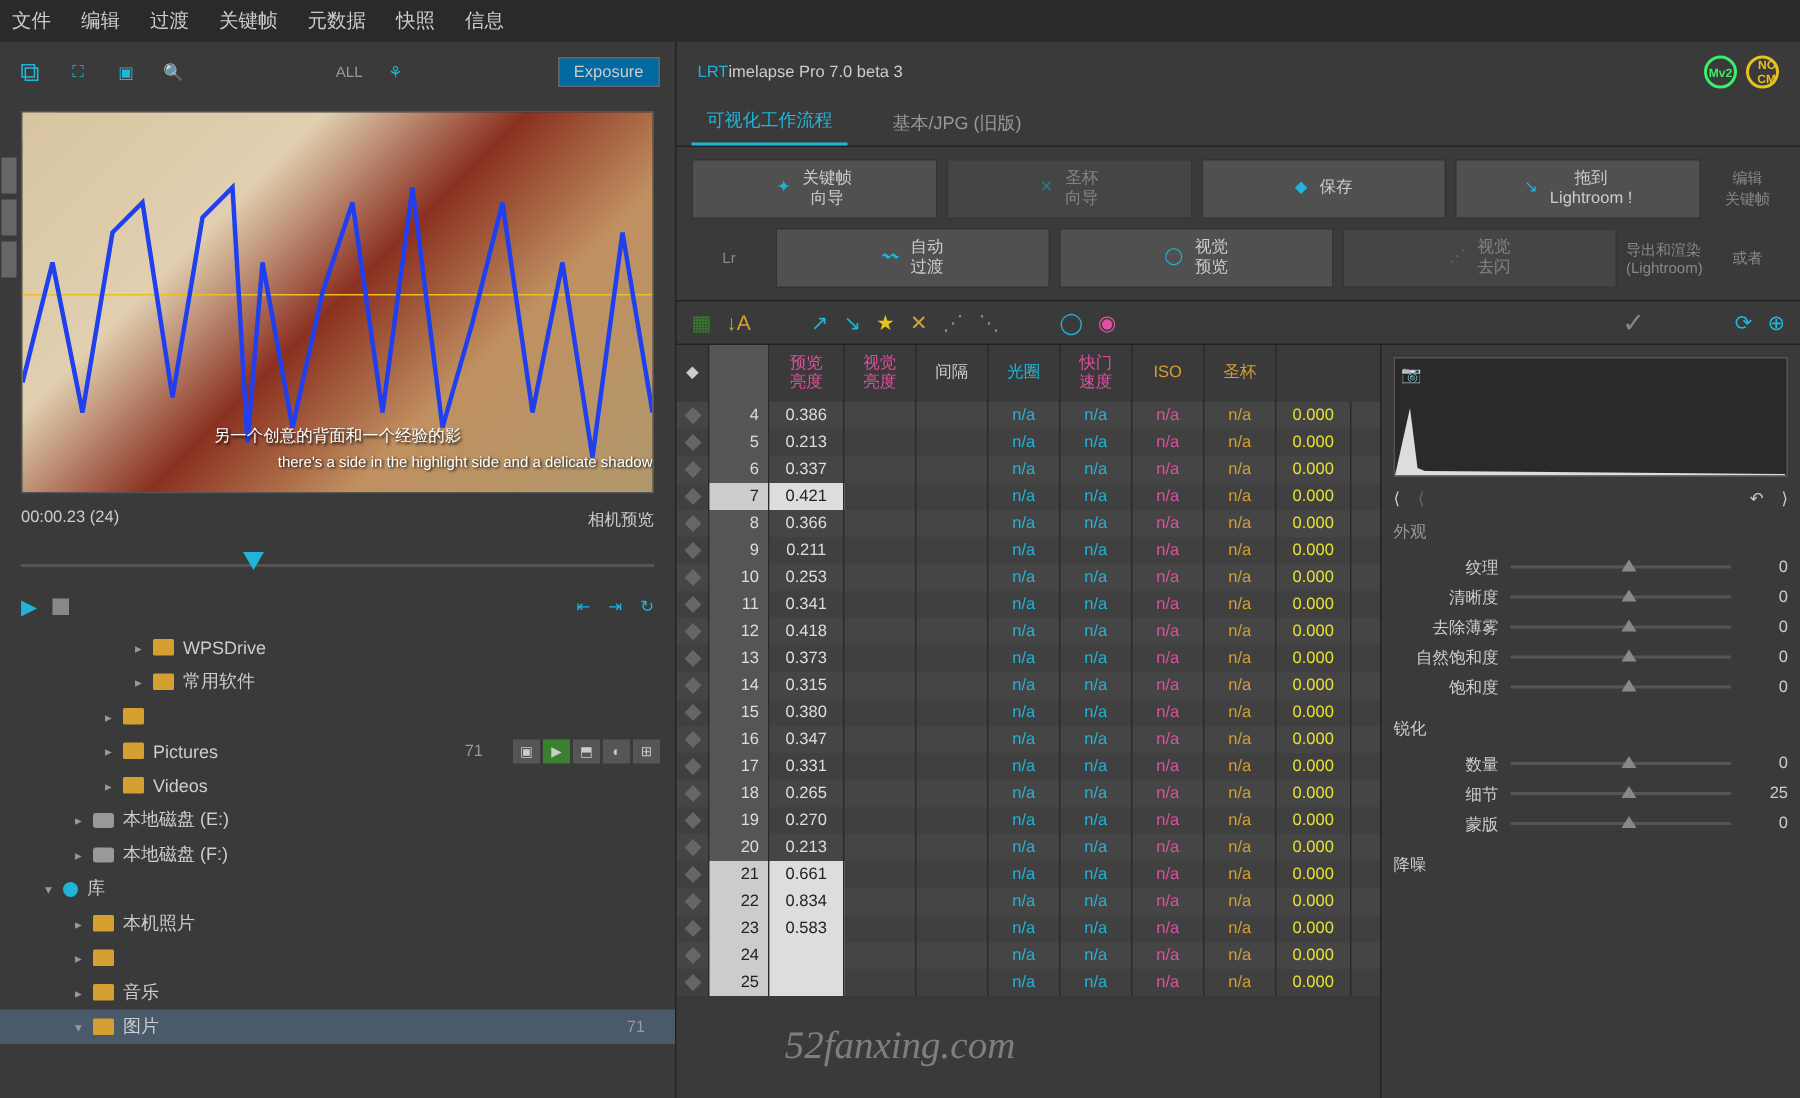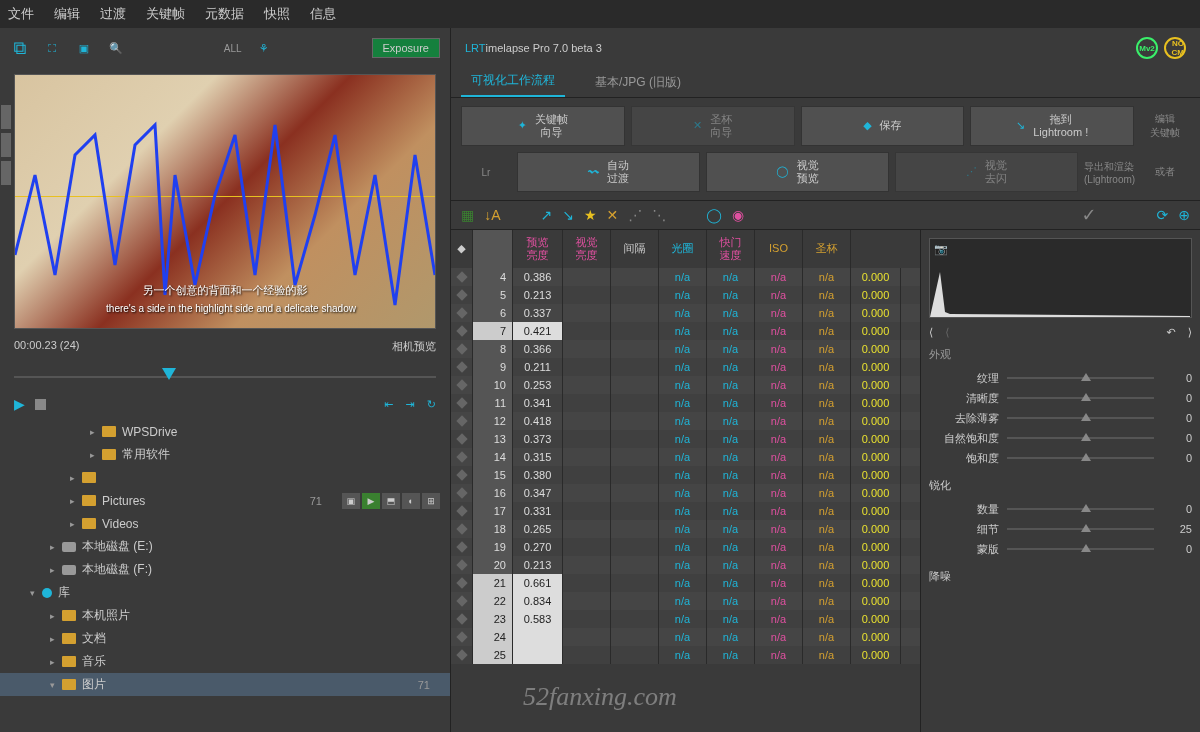--- a/index.html
+++ b/index.html
@@ -10,7 +10,7 @@
 .left-panel{width:450px;background:#3a3a3a;display:flex;flex-direction:column}
 .toolbar-top{height:40px;display:flex;align-items:center;gap:12px;padding:0 10px}
 .tb-icon{width:20px;height:18px;display:inline-flex;align-items:center;justify-content:center;color:#1fb5d8}
-.exposure-btn{background:#15803d;border:1px solid #666;padding:3px 10px;font-size:11px;color:#ccc;margin-left:auto}
+.exposure-btn{background:#0369a1;border:1px solid #666;padding:3px 10px;font-size:11px;color:#ccc;margin-left:auto}
 .preview{margin:6px 14px;height:255px;background:#222;position:relative;border:1px solid #555}
 .preview-img{width:100%;height:100%;background:linear-gradient(135deg,#d8c4a0 0%,#e0d0b0 30%,#8a3020 50%,#c09060 70%,#b0986c 100%);position:relative;overflow:hidden}
 .overlay-line{position:absolute;left:0;right:0;top:48%;height:1px;background:#e8c020}

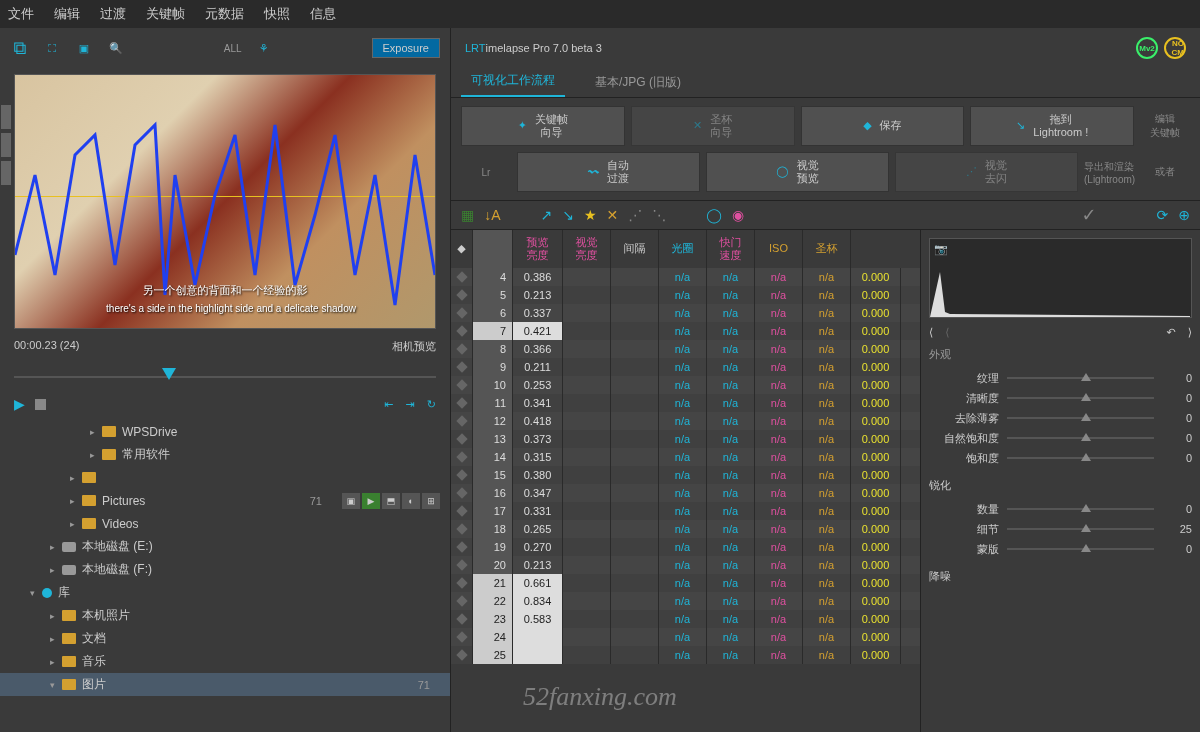--- a/index.html
+++ b/index.html
@@ -16,7 +16,7 @@
 .overlay-line{position:absolute;left:0;right:0;top:48%;height:1px;background:#e8c020}
 .overlay-graph{position:absolute;inset:0}
 .sub1{position:absolute;bottom:30px;left:0;right:0;text-align:center;color:#fff;font-size:11px;text-shadow:1px 1px 2px #000}
-.sub2{position:absolute;bottom:14px;left:12px;right:0;text-align:center;color:#fff;font-size:10px;text-shadow:1px 1px 2px #000}
+.sub2{position:absolute;bottom:14px;left:12px;right:0;text-align:right;color:#fff;font-size:10px;text-shadow:1px 1px 2px #000}
 .cam-icon{position:absolute;top:-1px;left:-1px;width:24px;height:20px;background:#555;display:flex;align-items:center;justify-content:center}
 .brackets{position:absolute;left:-14px;top:0;bottom:0;width:12px;display:flex;flex-direction:column;gap:4px;padding-top:30px}
 .brackets div{height:24px;background:#666;width:10px}

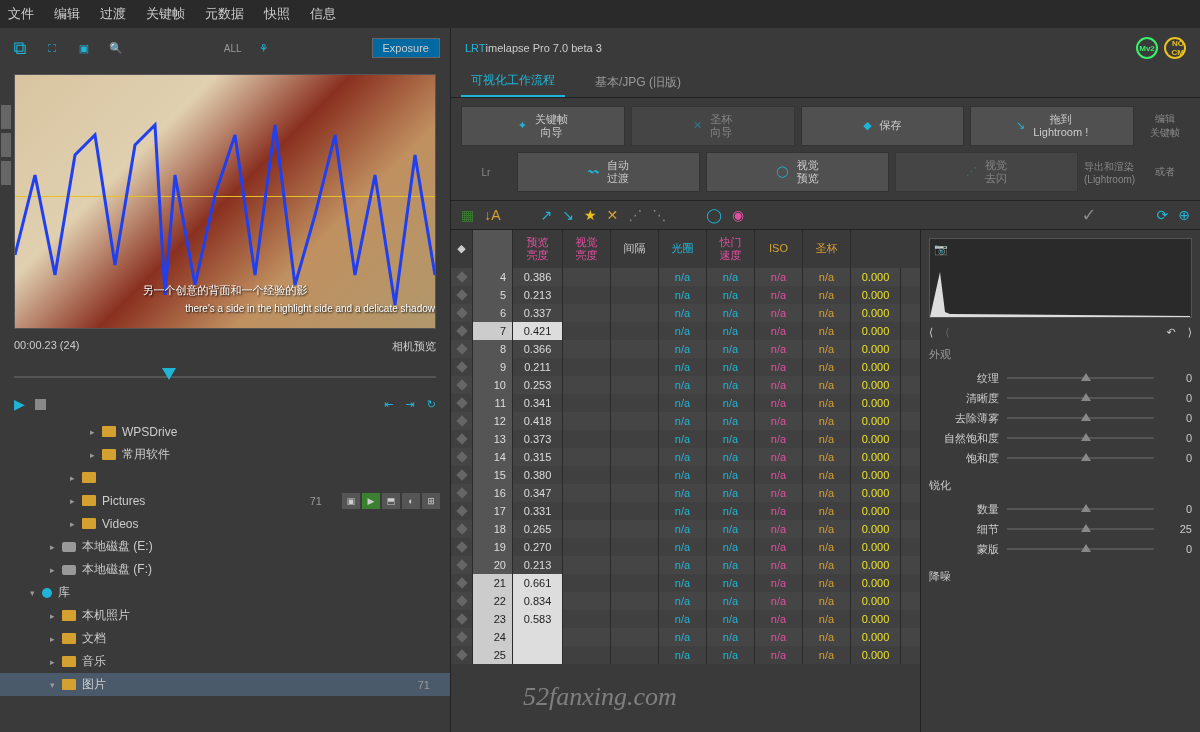--- a/index.html
+++ b/index.html
@@ -197,7 +197,6 @@
         <div class="tree-item" style="padding-left: 50px;">
           <span class="arrow">▸</span>
           <span class="folder-icon"></span>
-          <span class="tree-label">文档</span>
         </div>
         <div class="tree-item" style="padding-left: 50px;">
           <span class="arrow">▸</span>

